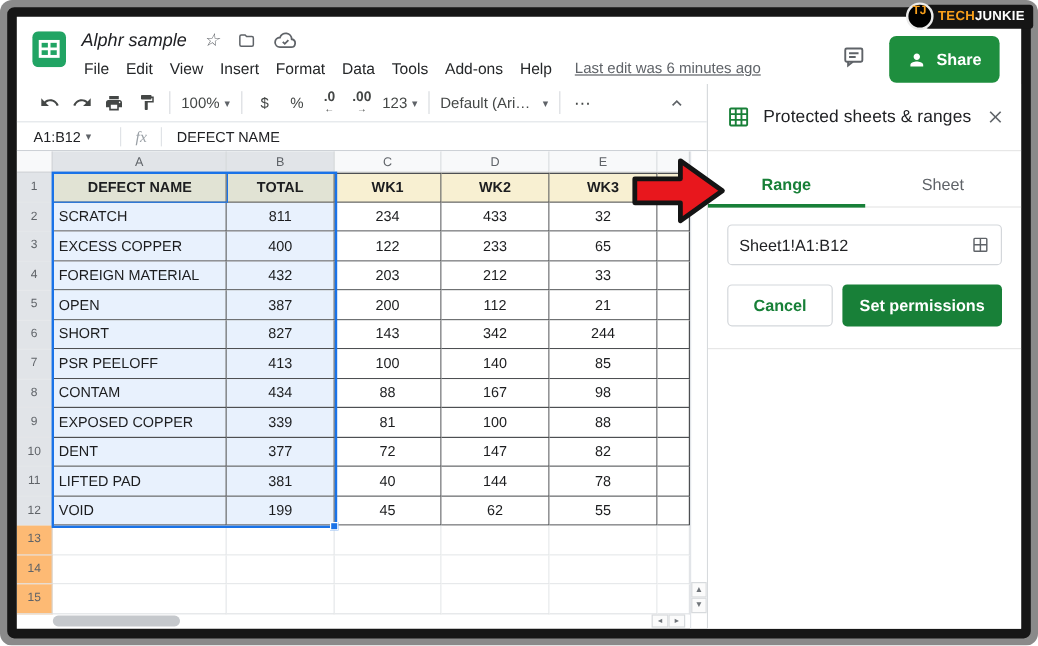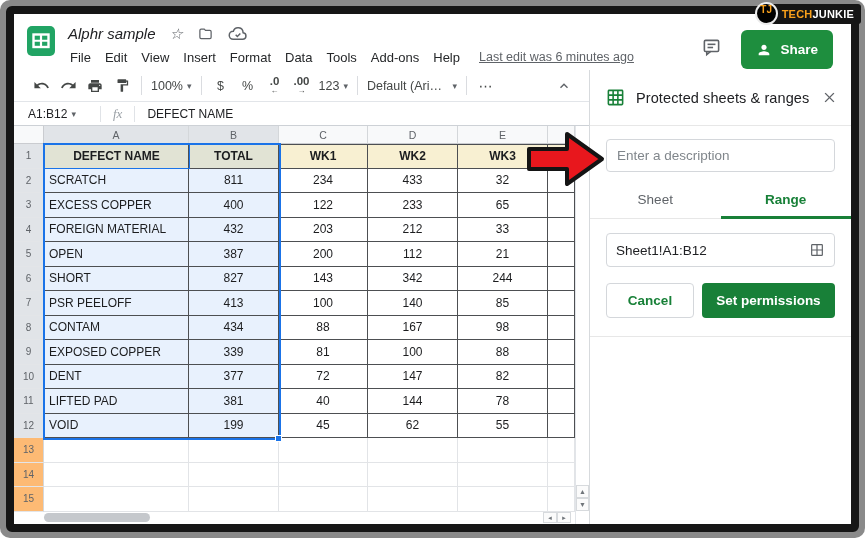--- a/index.html
+++ b/index.html
@@ -421,7 +421,6 @@
           </span>
         </div>
         <div class="panel-body">
-          <input class="desc-input" type="text" placeholder="Enter a description" style="">
           <div class="tabs">
             <div class="tab">Sheet</div>
             <div class="tab active">Range</div>

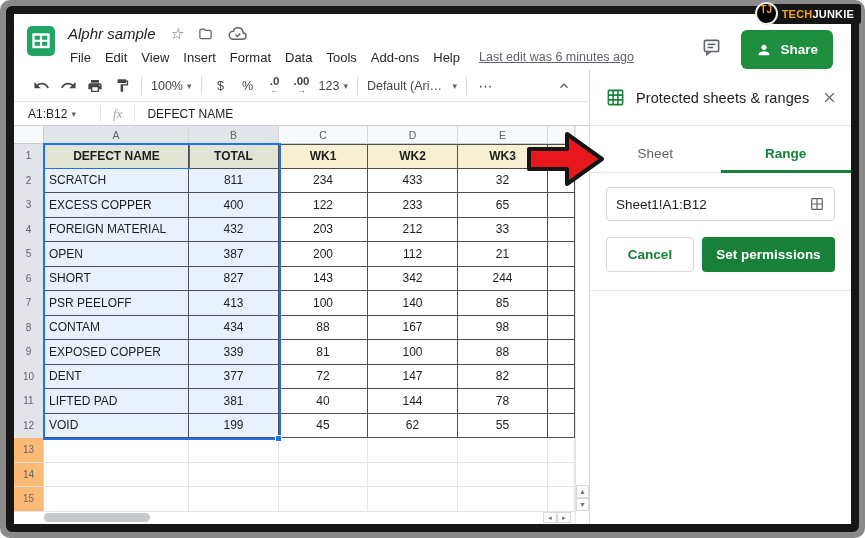--- a/index.html
+++ b/index.html
@@ -422,8 +422,8 @@
         </div>
         <div class="panel-body">
           <div class="tabs">
+            <div class="tab active">Range</div>
             <div class="tab">Sheet</div>
-            <div class="tab active">Range</div>
           </div>
           <div class="range-box">
             <span>Sheet1!A1:B12</span>

